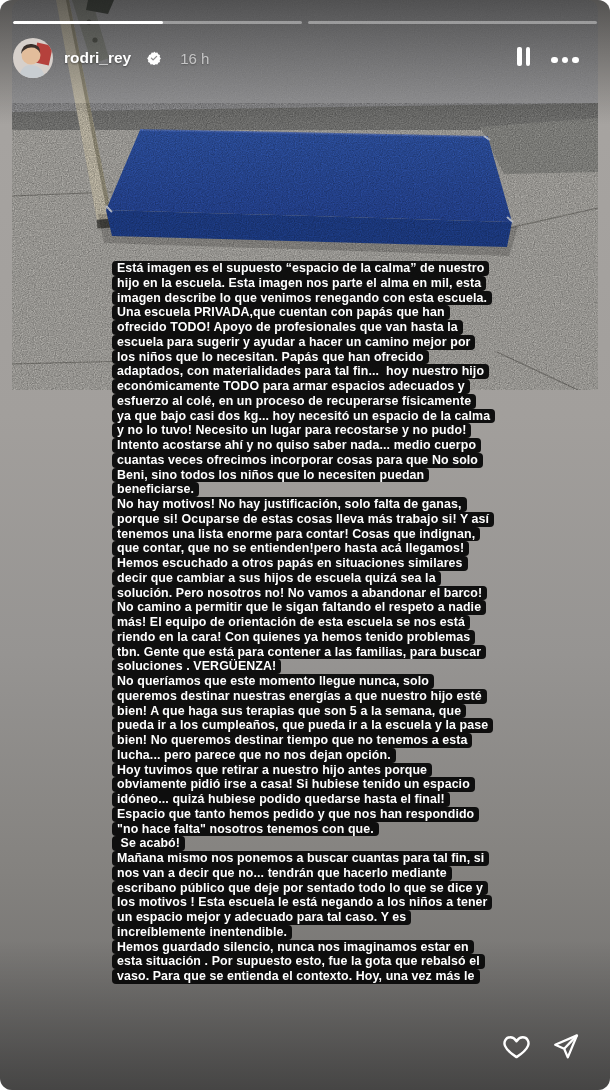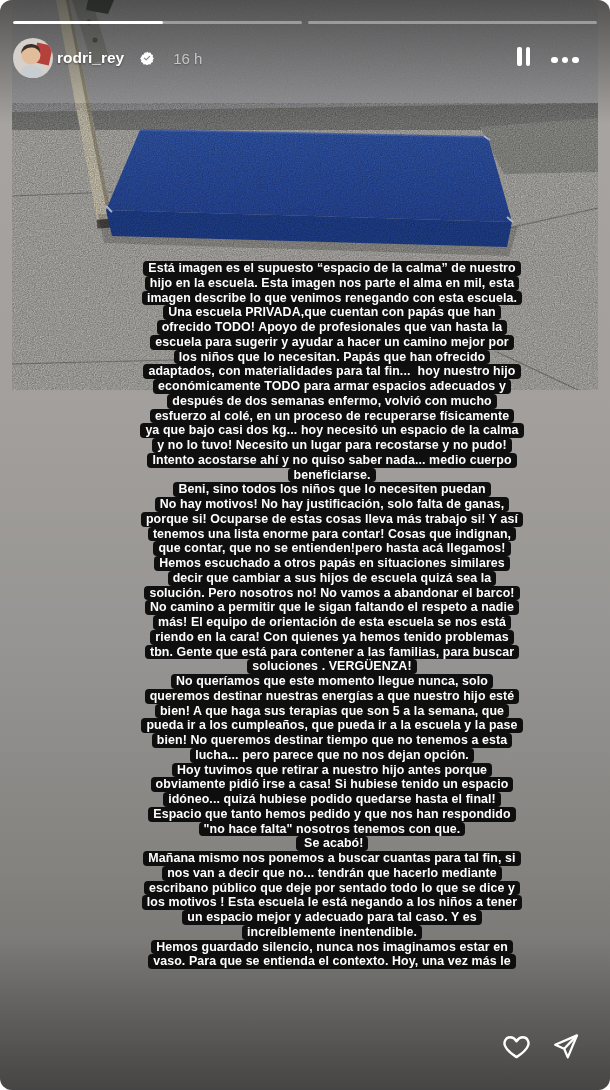--- a/index.html
+++ b/index.html
@@ -19,7 +19,7 @@
   .pfill{height:100%;background:#ffffff;border-radius:2px;}
 
   .avatar{position:absolute;left:13px;top:38px;width:40px;height:40px;border-radius:50%;overflow:hidden;}
-  .hdr-row{position:absolute;left:57px;top:47px;height:22px;display:flex;align-items:center;gap:16px;}
+  .hdr-row{position:absolute;left:64px;top:47px;height:22px;display:flex;align-items:center;gap:16px;}
   .uname{color:#fff;font-size:15.5px;font-weight:700;text-shadow:0 1px 2px rgba(0,0,0,.45);}
   .time{color:rgba(255,255,255,.62);font-size:15px;font-weight:400;text-shadow:0 1px 2px rgba(0,0,0,.3);margin-left:3px;}
   .badge{width:14px;height:14px;}

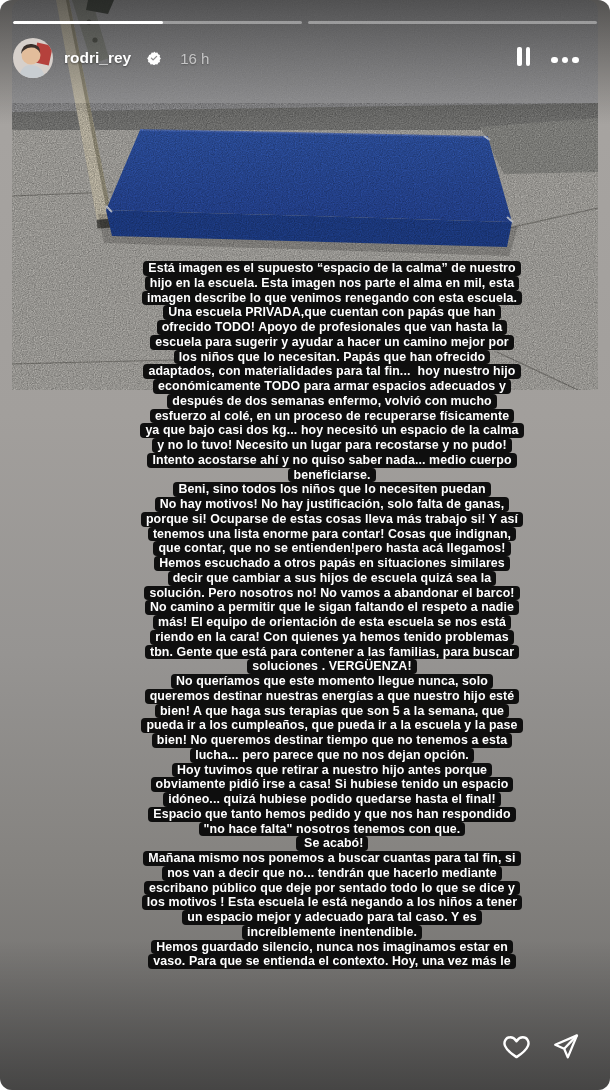--- a/index.html
+++ b/index.html
@@ -30,7 +30,7 @@
   .menu i{display:block;width:6.5px;height:6.5px;background:#fff;border-radius:50%;}
 
   .text-overlay{position:absolute;left:112px;top:258px;width:440px;}
-  .tline{height:14.75px;white-space:pre;text-align:center;}
+  .tline{height:14.75px;white-space:pre;}
   .chip{
     display:inline-block;background:rgba(10,10,10,.97);color:#fff;
     font-size:12.4px;line-height:14.9px;font-weight:700;

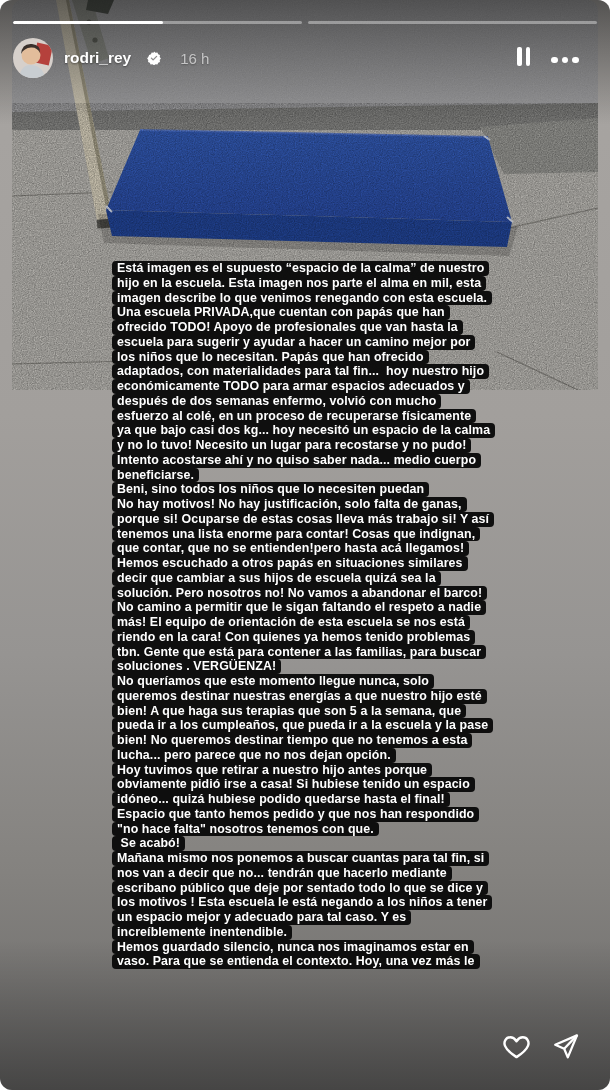--- a/index.html
+++ b/index.html
@@ -164,7 +164,6 @@
 
       <div class="tline"><span class="chip">económicamente TODO para armar espacios adecuados y</span></div>
 
-      <div class="tline"><span class="chip">después de dos semanas enfermo, volvió con mucho</span></div>
 
       <div class="tline"><span class="chip">esfuerzo al colé, en un proceso de recuperarse físicamente</span></div>
 

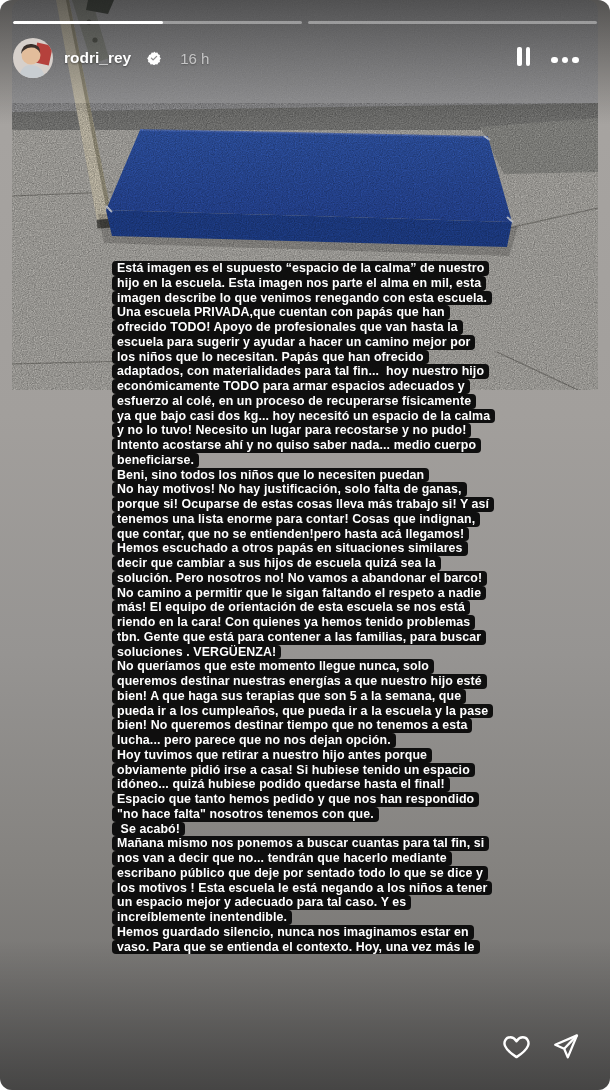--- a/index.html
+++ b/index.html
@@ -174,6 +174,7 @@
       <div class="tline"><span class="chip">Intento acostarse ahí y no quiso saber nada... medio cuerpo</span></div>
 
 
+      <div class="tline"><span class="chip">cuantas veces ofrecimos incorporar cosas para que No solo</span></div>
 
       <div class="tline"><span class="chip">beneficiarse.</span></div>
 

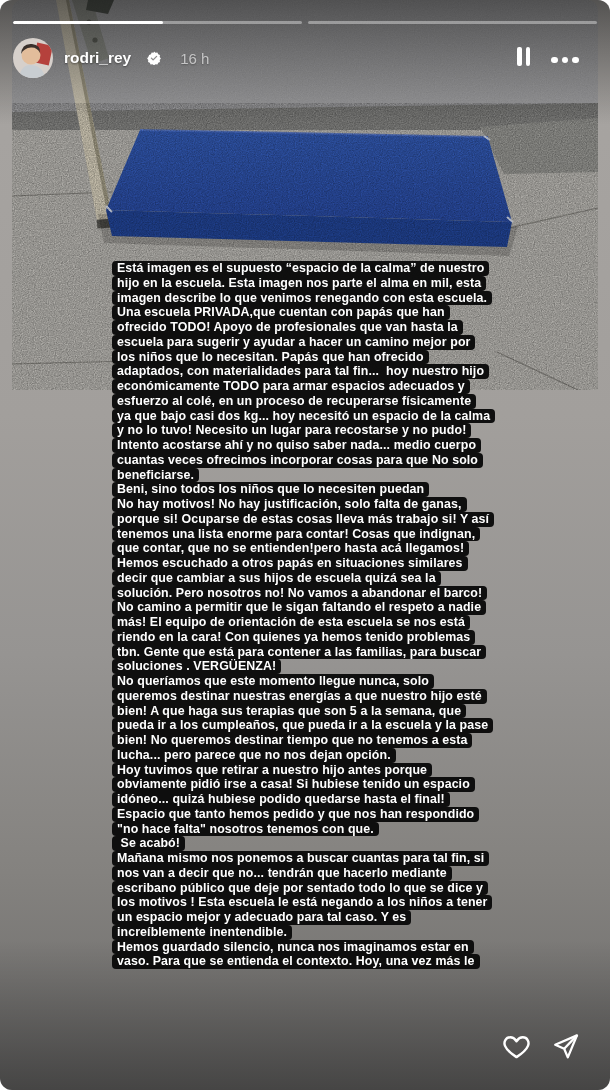--- a/index.html
+++ b/index.html
@@ -176,9 +176,9 @@
 
       <div class="tline"><span class="chip">cuantas veces ofrecimos incorporar cosas para que No solo</span></div>
 
+      <div class="tline"><span class="chip">Beni, sino todos los niños que lo necesiten puedan</span></div>
+
       <div class="tline"><span class="chip">beneficiarse.</span></div>
-
-      <div class="tline"><span class="chip">Beni, sino todos los niños que lo necesiten puedan</span></div>
 
       <div class="tline"><span class="chip">No hay motivos! No hay justificación, solo falta de ganas,</span></div>
 

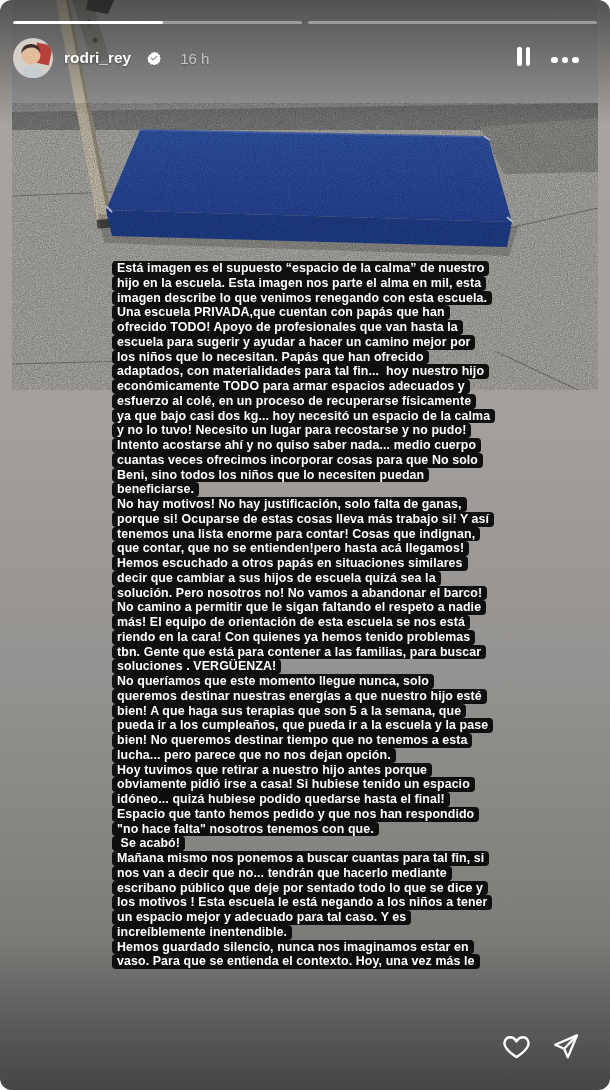--- a/index.html
+++ b/index.html
@@ -242,6 +242,7 @@
 
       <div class="tline"><span class="chip">Hemos guardado silencio, nunca nos imaginamos estar en</span></div>
 
+      <div class="tline"><span class="chip">esta situación . Por supuesto esto, fue la gota que rebalsó el</span></div>
 
       <div class="tline"><span class="chip">vaso. Para que se entienda el contexto. Hoy, una vez más le</span></div>
 

